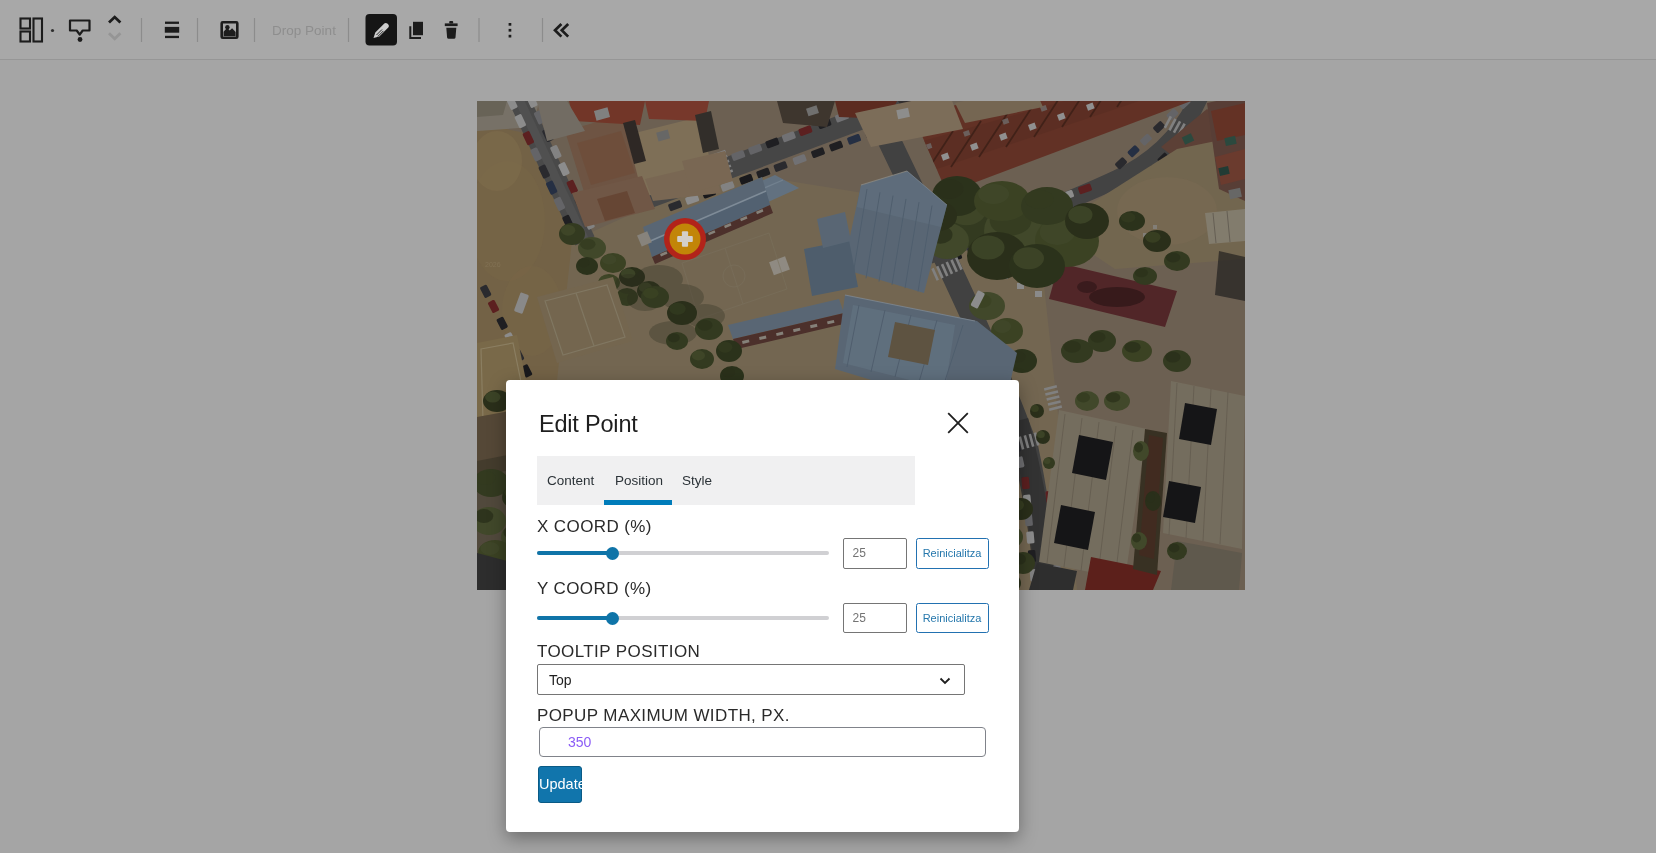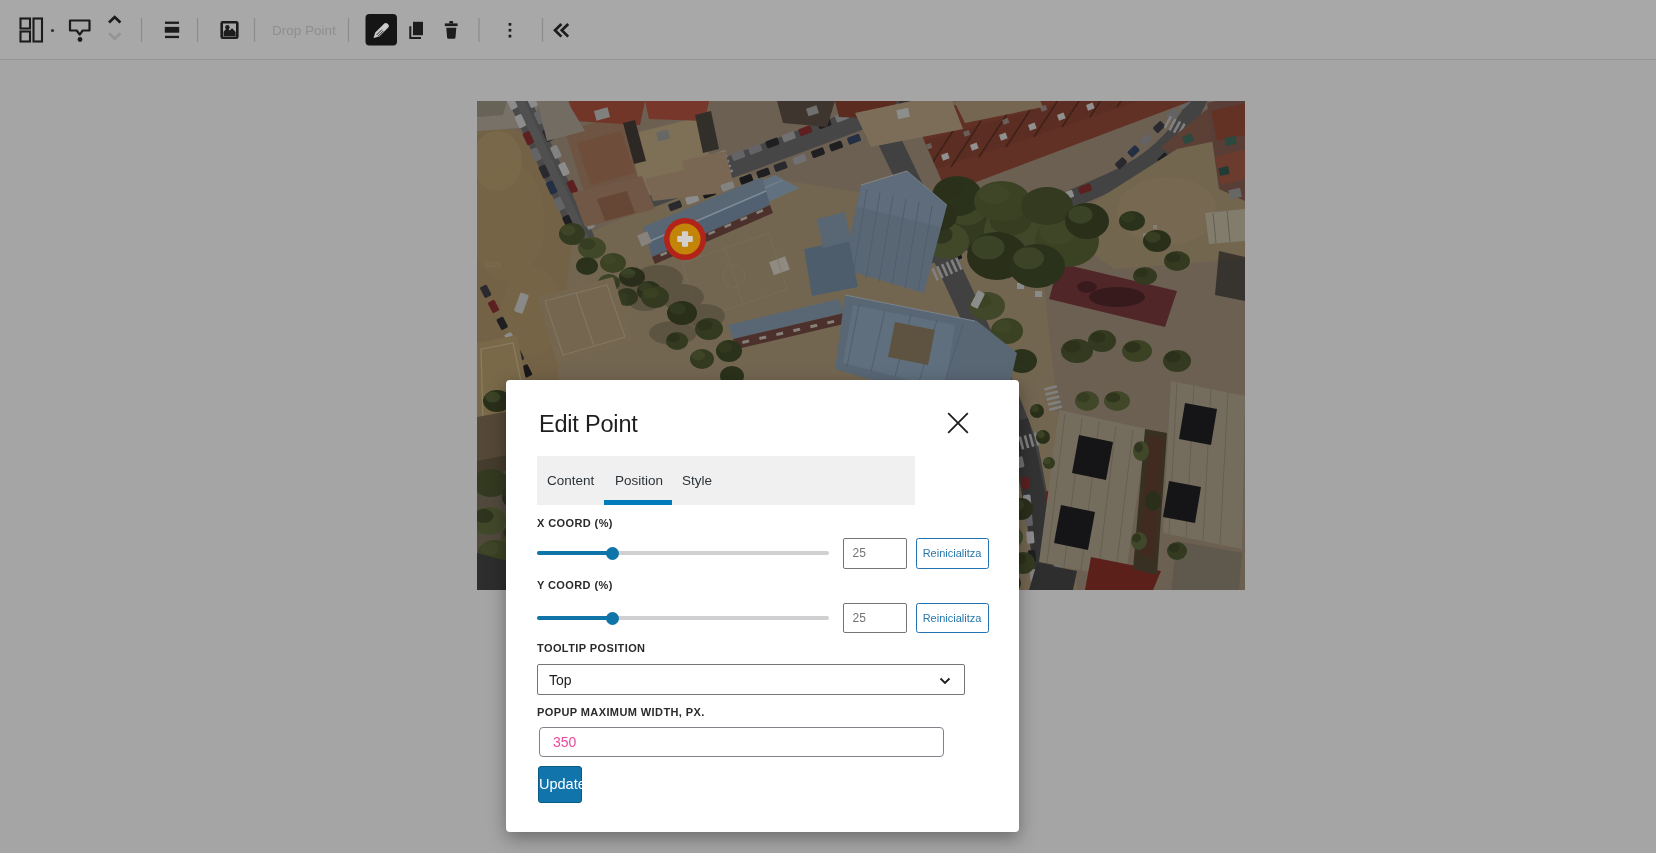--- a/index.html
+++ b/index.html
@@ -13,7 +13,7 @@
 .tab{position:absolute;top:0;line-height:49px;font-size:13.5px;font-weight:400;color:#2c3338}
 .tab.act{font-weight:normal}
 .tabline{position:absolute;left:67px;bottom:0;width:68px;height:4.5px;background:#007cba}
-.lbl{position:absolute;left:31px;font-size:11px;font-weight:700;color:#2a2a2a;letter-spacing:0.4px}
+.lbl{position:absolute;left:31px;font-size:17px;font-weight:400;color:#2a2a2a;letter-spacing:0.4px}
 .track{position:absolute;left:31px;width:292px;height:4px;border-radius:2px;background:#d0d0d3}
 .fill{position:absolute;left:0;top:0;width:75px;height:4px;border-radius:2px;background:#0f74a8}
 .thumb{position:absolute;left:68.5px;top:-4.5px;width:13px;height:13px;border-radius:50%;background:#0f74a8}

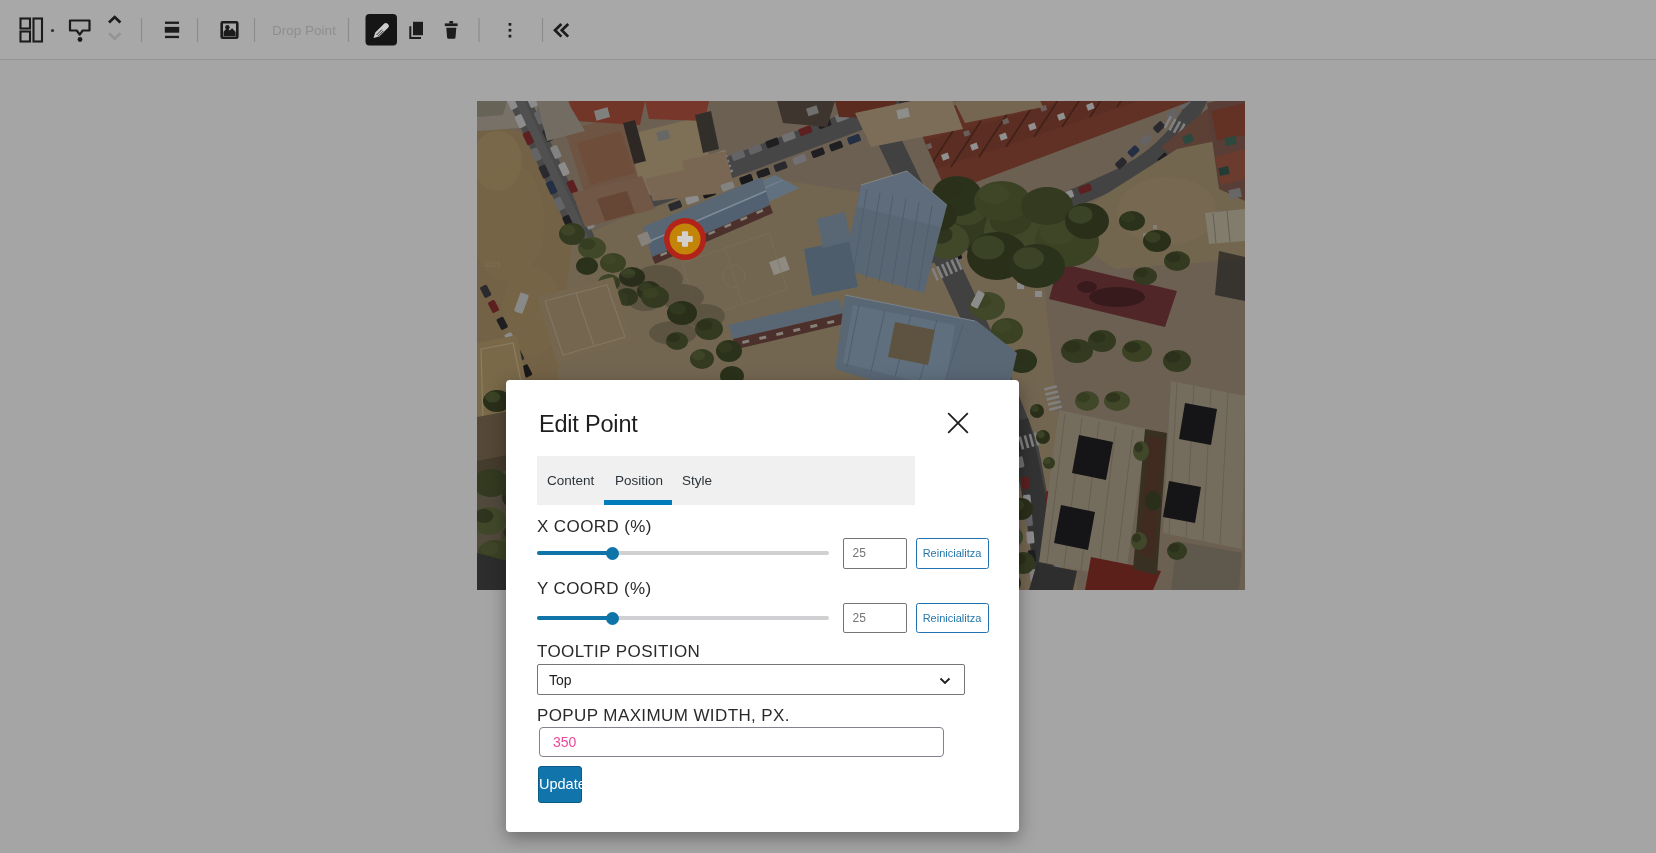--- a/index.html
+++ b/index.html
@@ -21,7 +21,7 @@
 .resetbtn{position:absolute;left:409.5px;width:73px;height:30.5px;border:1px solid #2271b1;border-radius:2.5px;color:#2577ac;font-size:11px;text-align:center;line-height:29px}
 .select{position:absolute;left:31px;top:283.5px;width:428px;height:31.5px;border:1px solid #757575;border-radius:2px;font-size:14px;color:#1e1e1e;line-height:30px;padding-left:11px}
 .select svg{position:absolute;right:13px;top:12px}
-.textin{position:absolute;left:33px;top:346.5px;width:405px;height:30.5px;border:1px solid #80838a;border-radius:4px;font-size:14px;color:#ec4899;line-height:29px;padding-left:13px}
+.textin{position:absolute;left:33px;top:346.5px;width:447px;height:30.5px;border:1px solid #80838a;border-radius:4px;font-size:14px;color:#8b5cf6;line-height:29px;padding-left:28px}
 .updbtn{position:absolute;left:32px;top:386px;width:44px;height:36.5px;background:#1175ac;border:1.5px solid #0a5a85;border-radius:3px;color:#fff;font-size:14.5px;text-align:center;line-height:34px}
 </style></head>
 <body>

